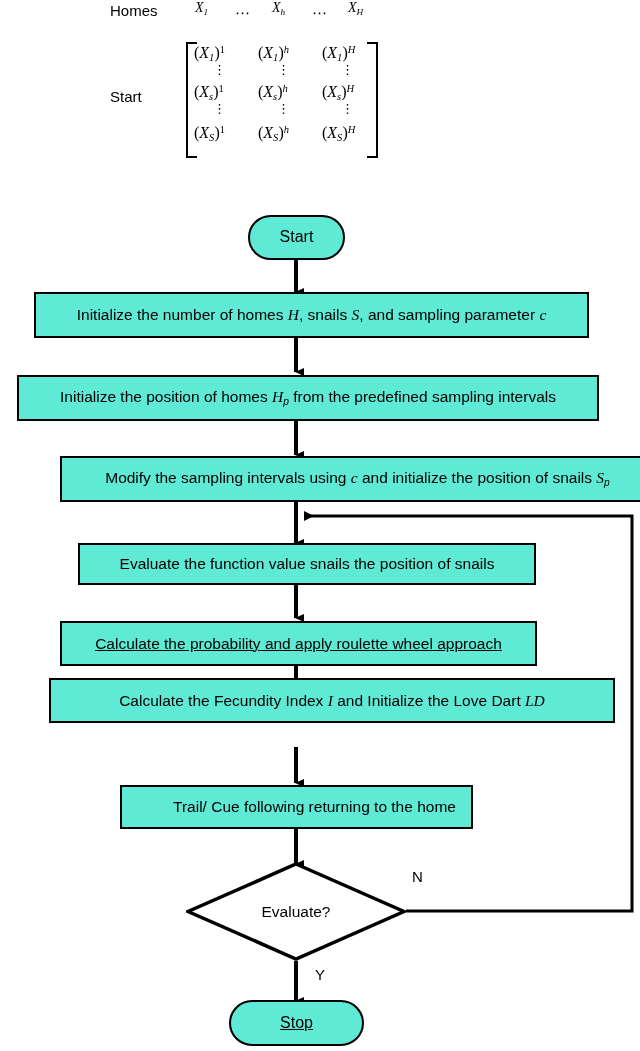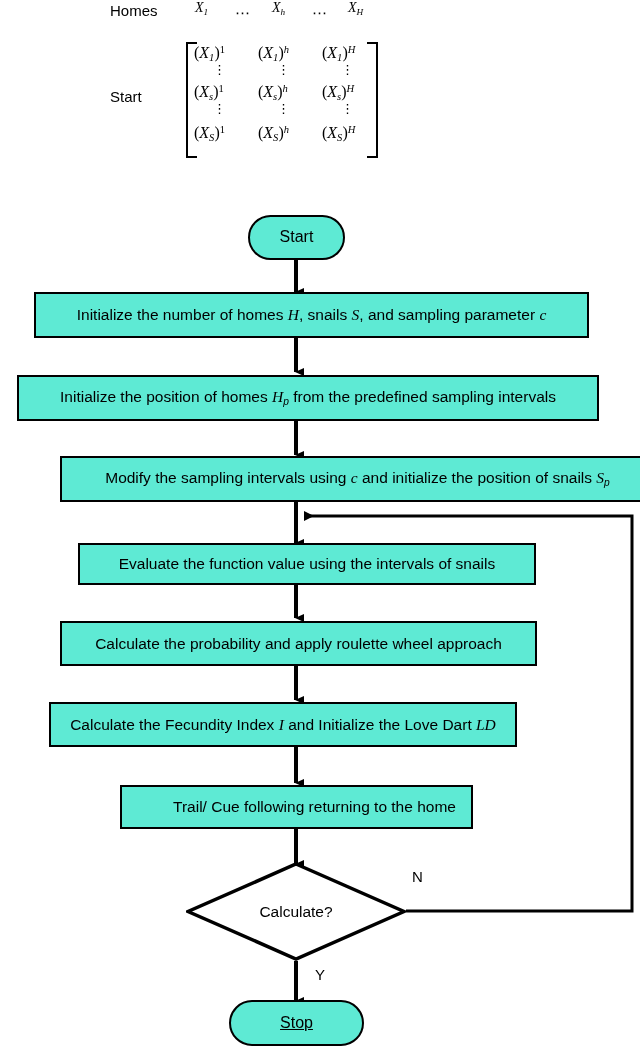--- a/index.html
+++ b/index.html
@@ -267,7 +267,7 @@
   </div>
 
   <div class="node process" style="left:78px; top:543px; width:458px; height:42px;">
-    <span>Evaluate the function value using the intervals of snails</span>
+    <span>Evaluate the function value snails the position of snails</span>
   </div>
 
   <div class="node process" style="left:60px; top:621px; width:477px; height:45px;">

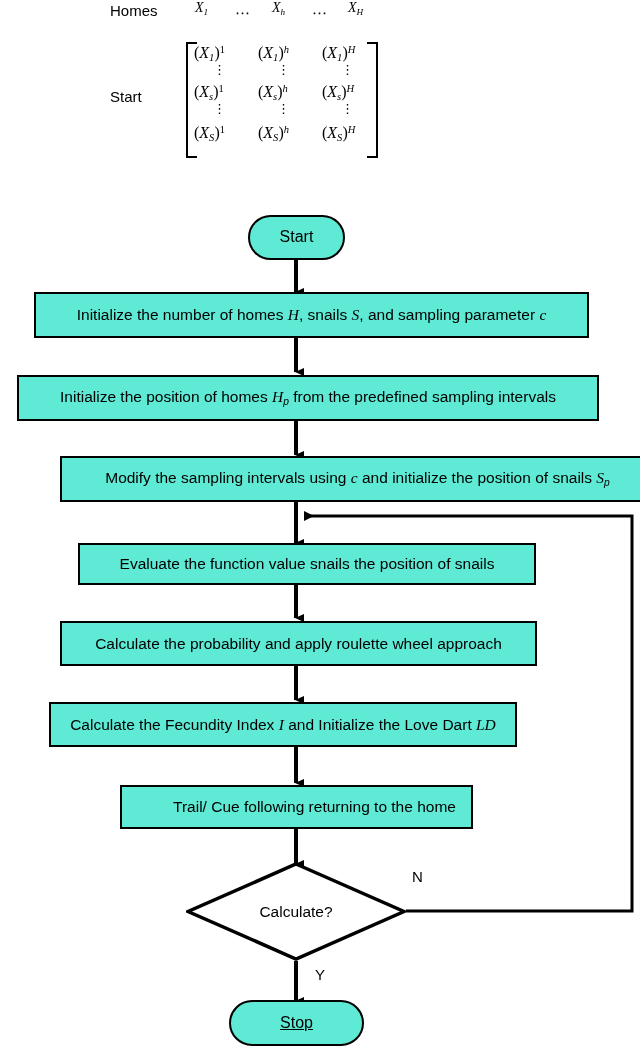--- a/index.html
+++ b/index.html
@@ -270,7 +270,7 @@
     <span>Evaluate the function value snails the position of snails</span>
   </div>
 
-  <div class="node process" style="left:60px; top:621px; width:477px; height:45px;">
+  <div class="node process" style="left:60px; top:621px; width:477px; height:45px;text-decoration:underline;">
     <span>Calculate the probability and apply roulette wheel approach</span>
   </div>
 

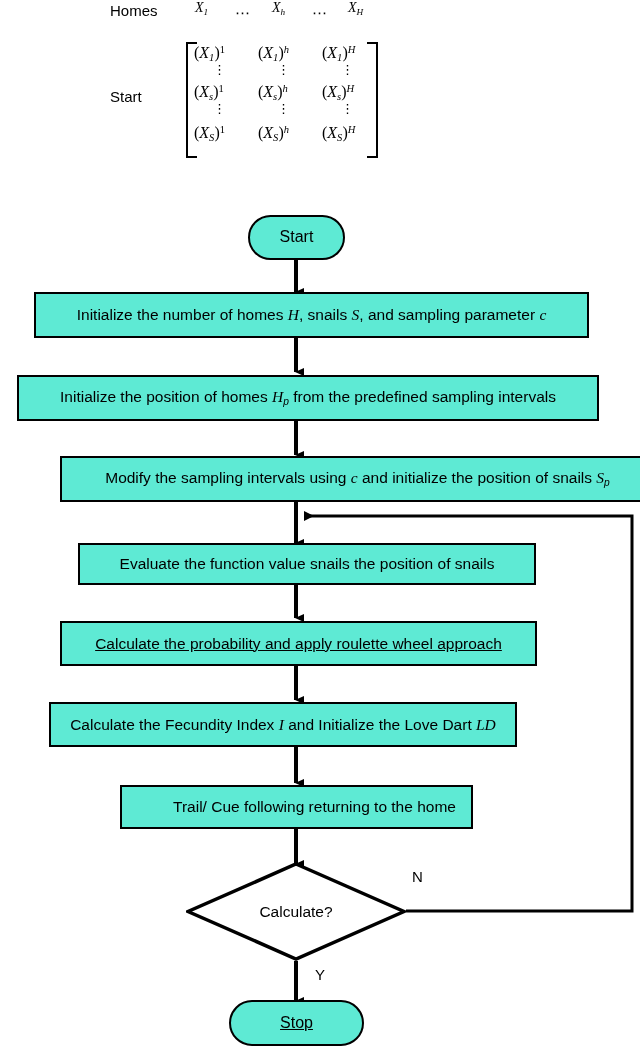--- a/index.html
+++ b/index.html
@@ -274,7 +274,7 @@
     <span>Calculate the probability and apply roulette wheel approach</span>
   </div>
 
-  <div class="node process" style="left:49px; top:702px; width:468px; height:45px;">
+  <div class="node process" style="left:49px; top:678px; width:566px; height:45px;">
     <span>Calculate the Fecundity Index&nbsp;<span class="var">I</span>&nbsp;and Initialize the Love Dart&nbsp;<span class="var">LD</span></span>
   </div>
 

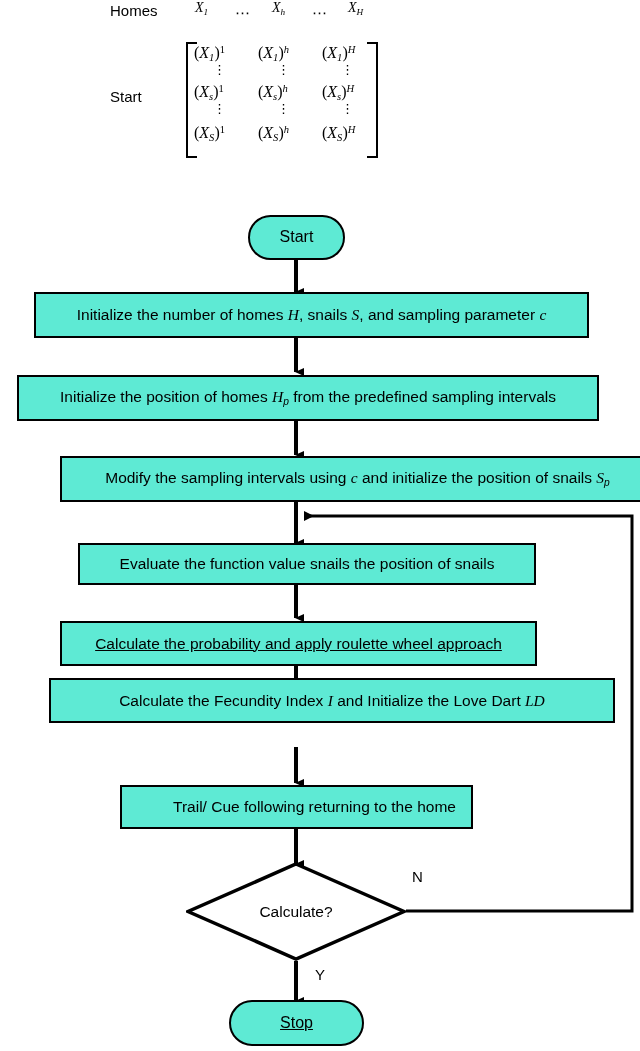--- a/index.html
+++ b/index.html
@@ -286,7 +286,7 @@
     <svg width="220" height="99" viewBox="0 0 220 99">
       <polygon points="110,2 218,49.5 110,97 2,49.5" fill="#ffffff" stroke="#000000" stroke-width="3.5"></polygon>
     </svg>
-    <div class="diamond-text">Calculate?</div>
+    <div class="diamond-text">Evaluate?</div>
   </div>
 
   <span class="branch-label" style="left:412px; top:868px;">N</span>

